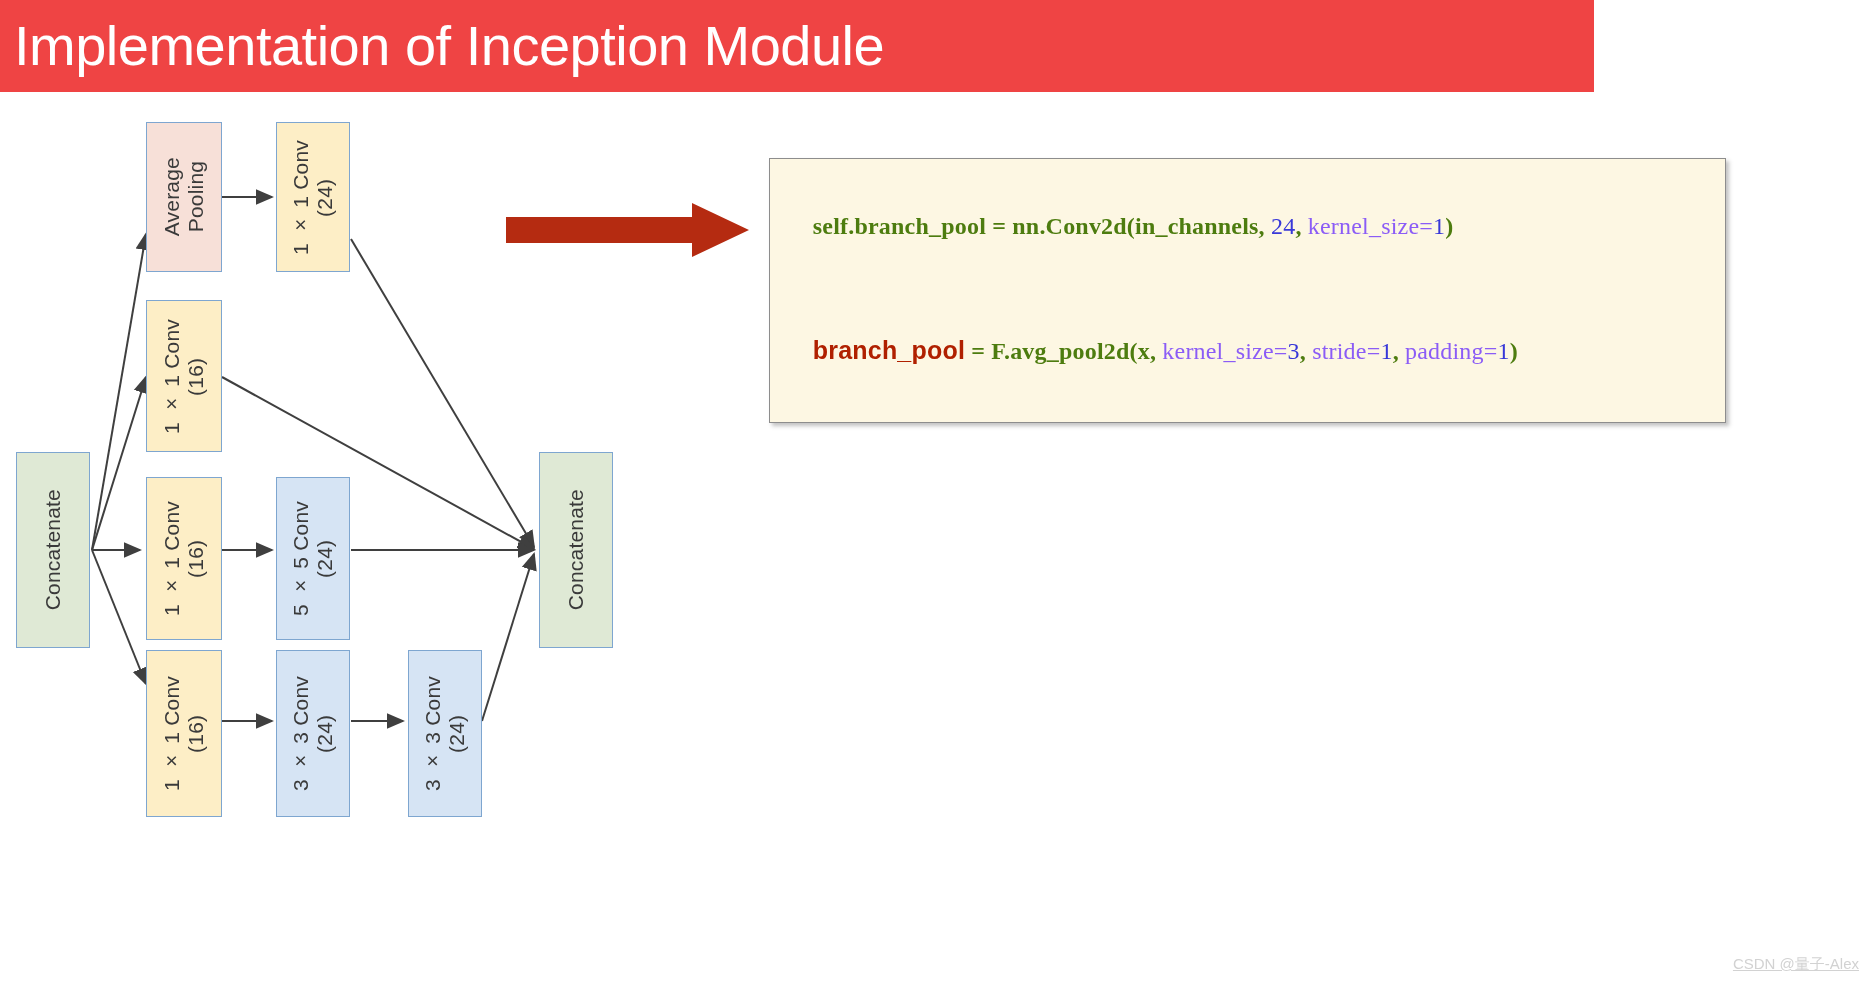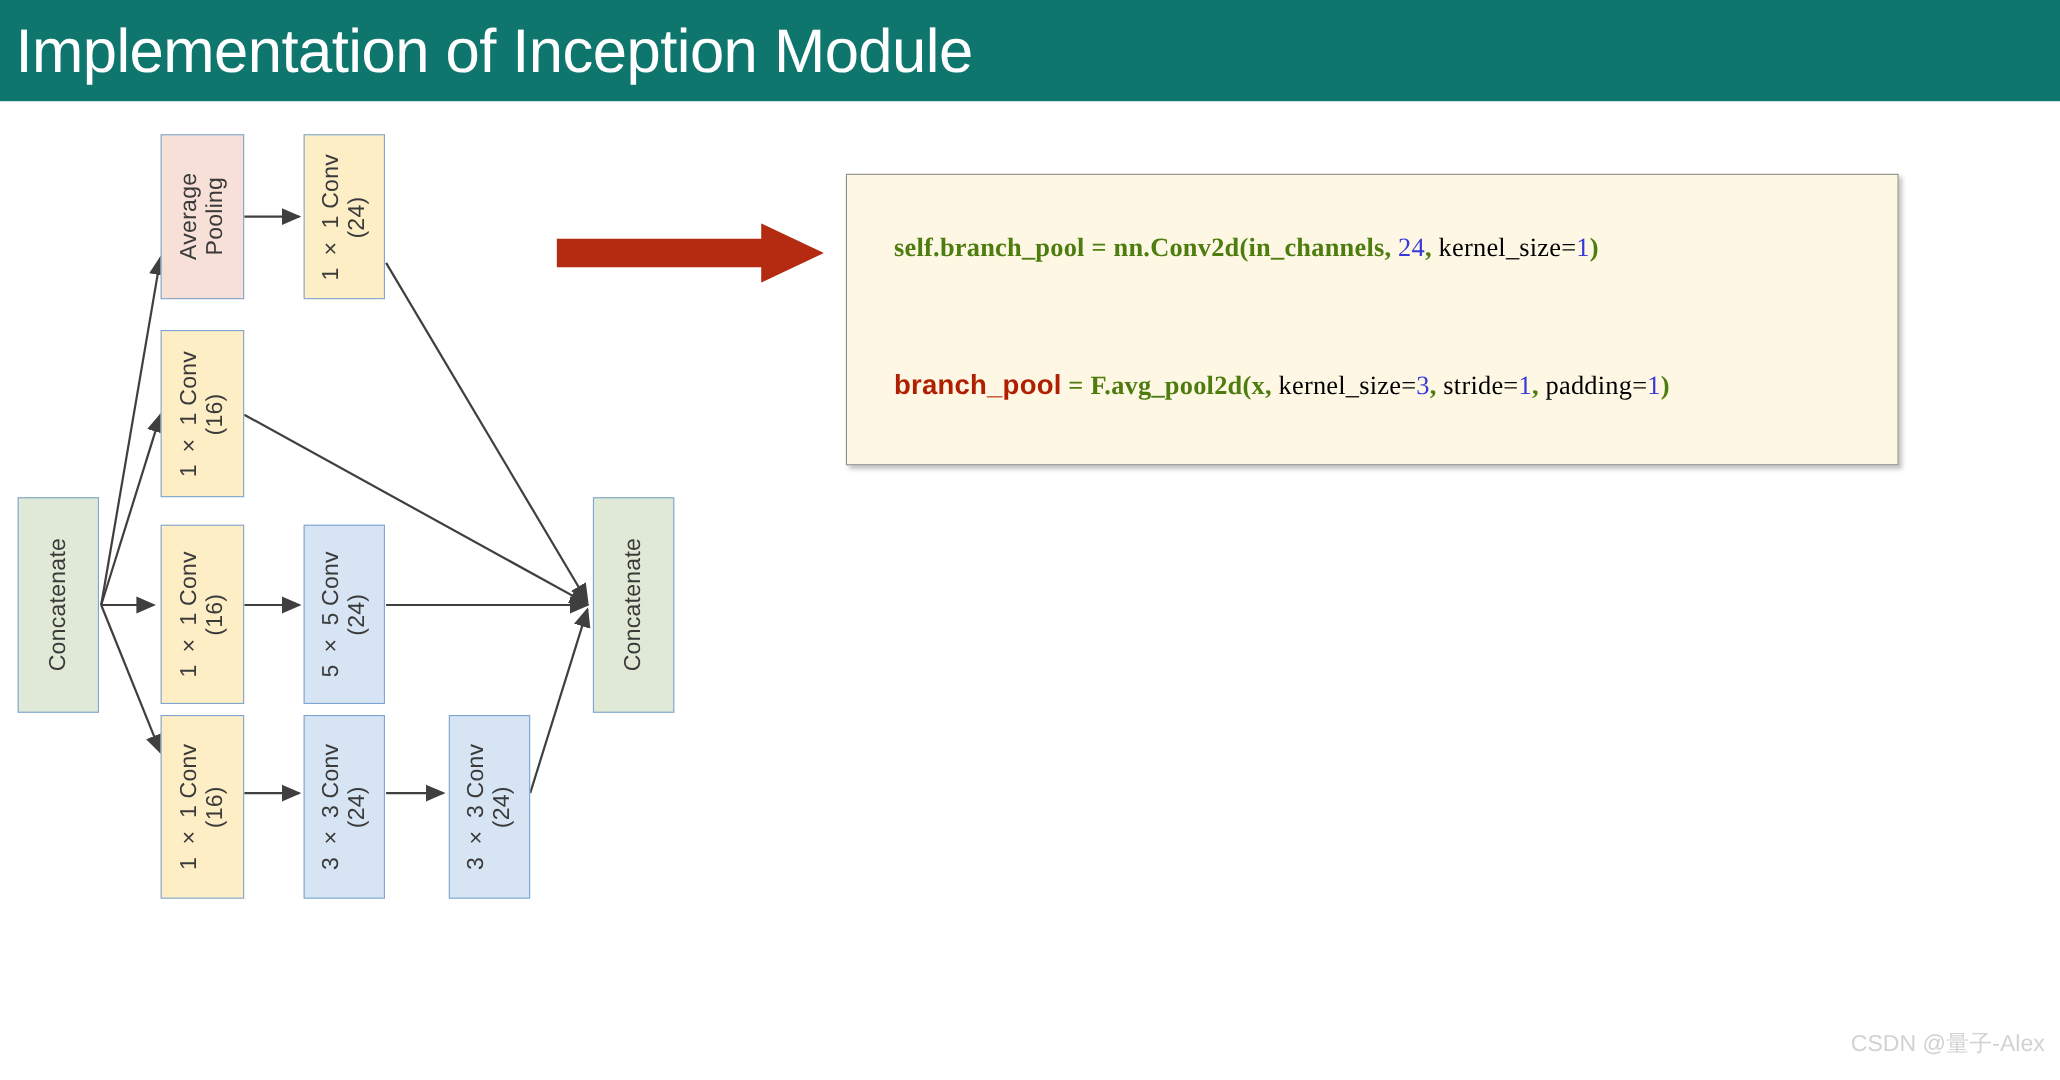--- a/index.html
+++ b/index.html
@@ -20,9 +20,9 @@
     position: absolute;
     left: 0;
     top: 0;
-    width: 1873px;
+    width: 1594px;
     height: 92px;
-    background: #0f766e;
+    background: #ef4444;
   }
   #page-title {
     position: absolute;

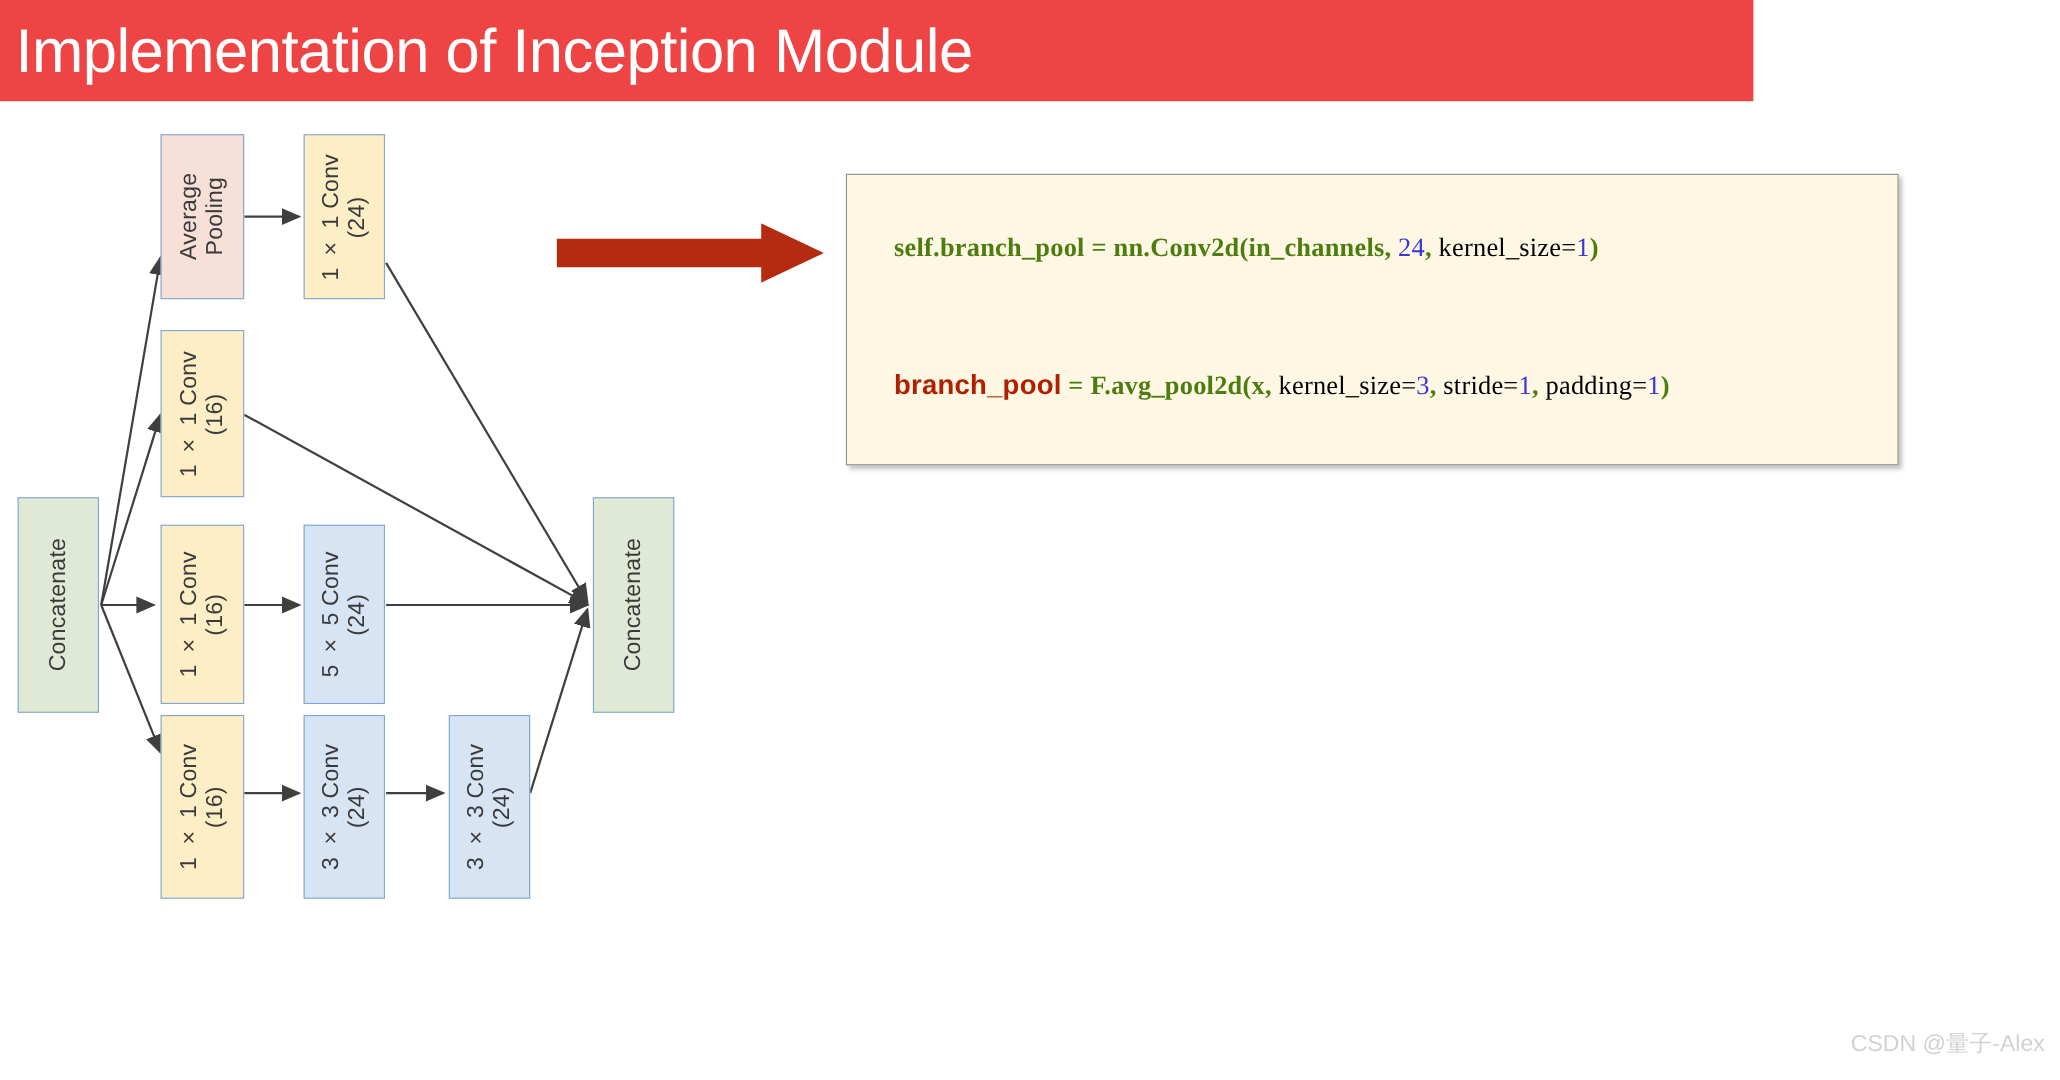--- a/index.html
+++ b/index.html
@@ -112,7 +112,7 @@
   .code-line.spacer { height: 22px; }
   .tok-kw      { color: #b02000; font-family: "Liberation Sans", sans-serif; font-weight: bold; font-size: 25px; }
   .tok-num     { color: #3838d8; }
-  .tok-param   { color: #000000; text-align: center; }
+  .tok-param   { color: #8b5cf6; text-align: center; }
   .tok-plain   { color: #4d7c0f; font-weight: bold; }
 
   

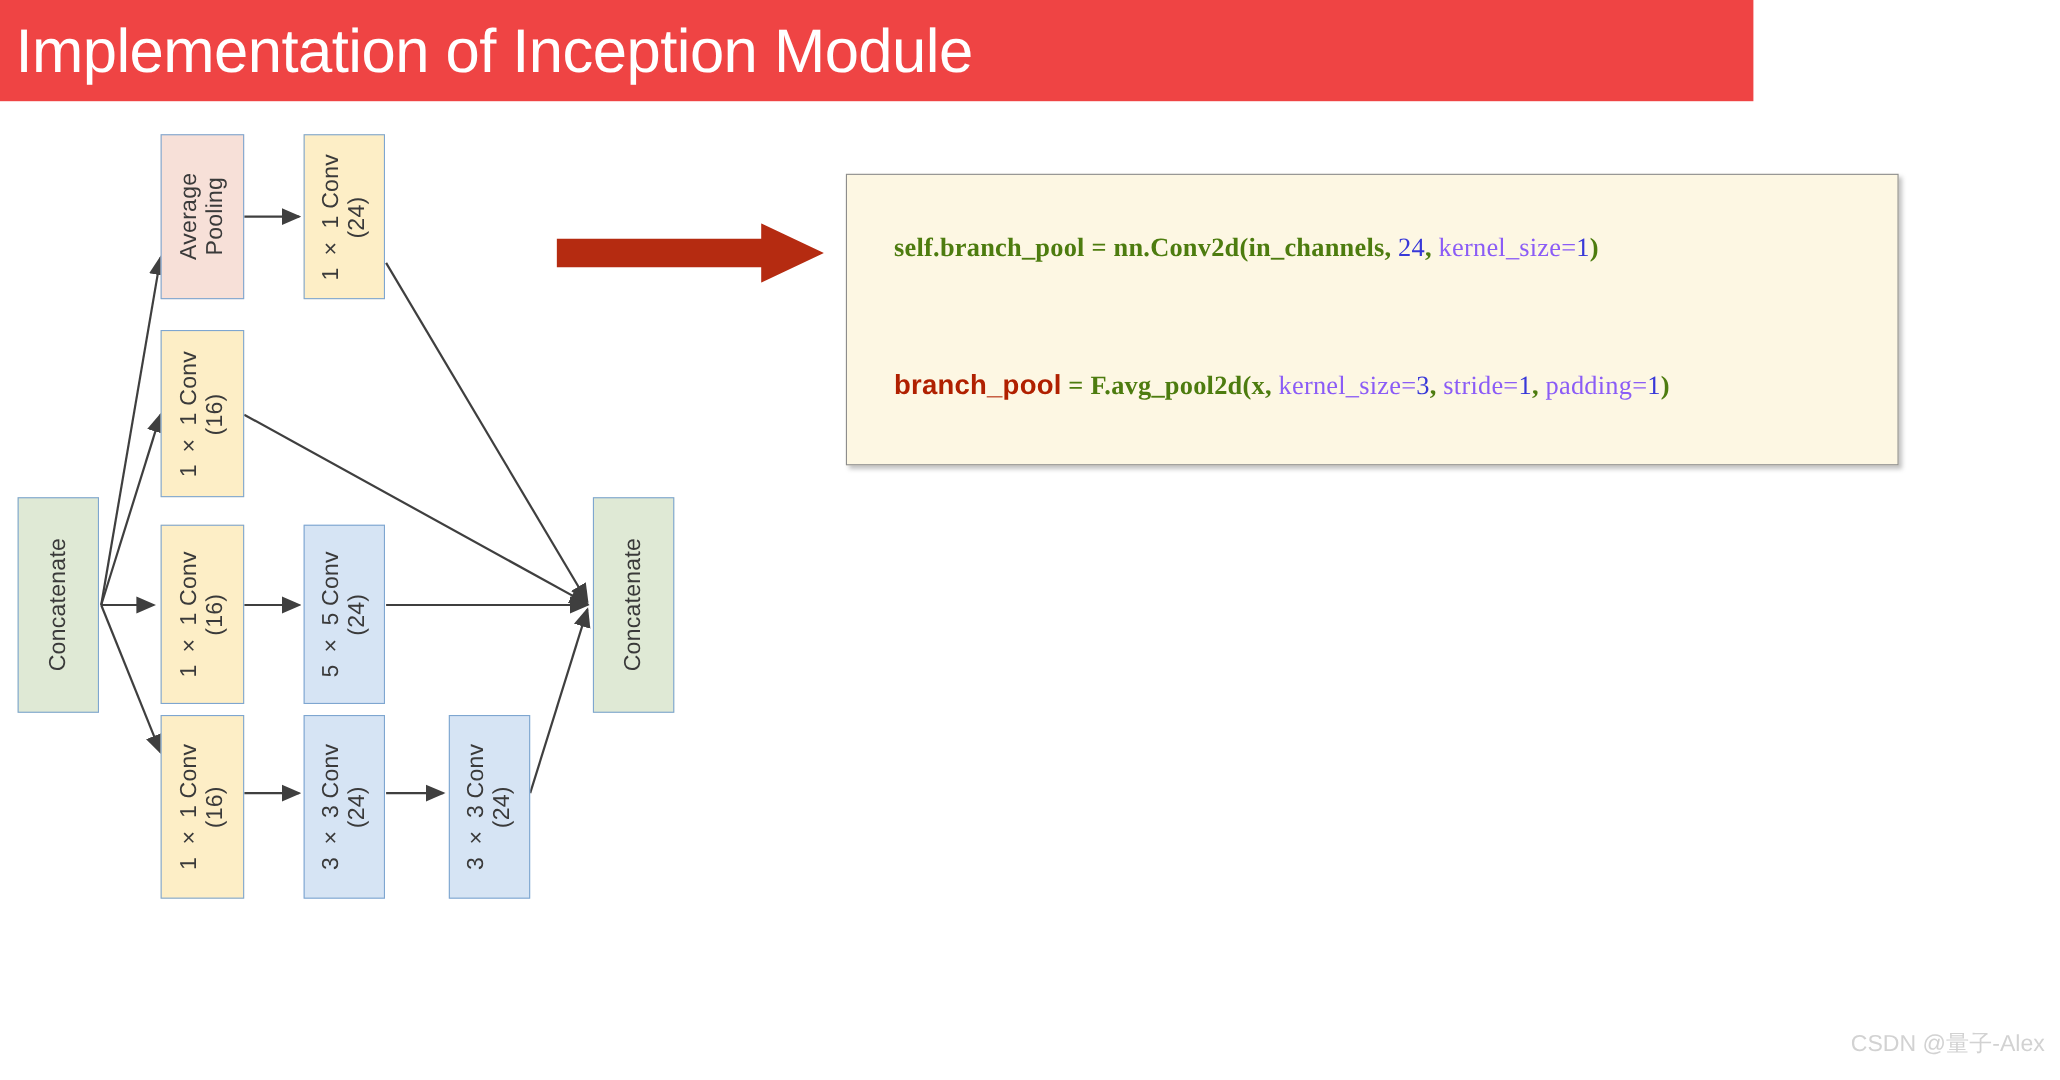--- a/index.html
+++ b/index.html
@@ -119,11 +119,12 @@
   #watermark {
     position: absolute;
     right: 14px;
-    bottom: 20px;
-    font-family: "Liberation Sans", sans-serif;
-    font-size: 21px;
+    bottom: 8px;
+    font-family: "Liberation Sans", sans-serif;
+    font-size: 15px;
     color: #d2d2d2;
     white-space: nowrap;
+    text-decoration: underline;
   }
 </style>
 </head>

